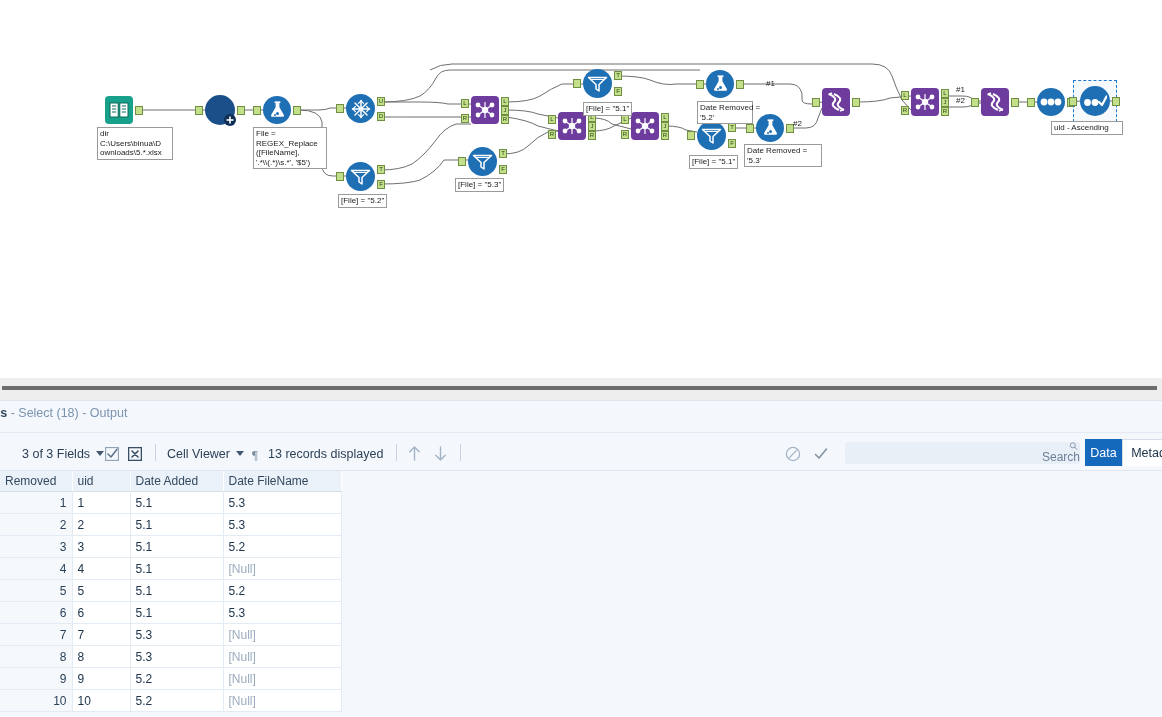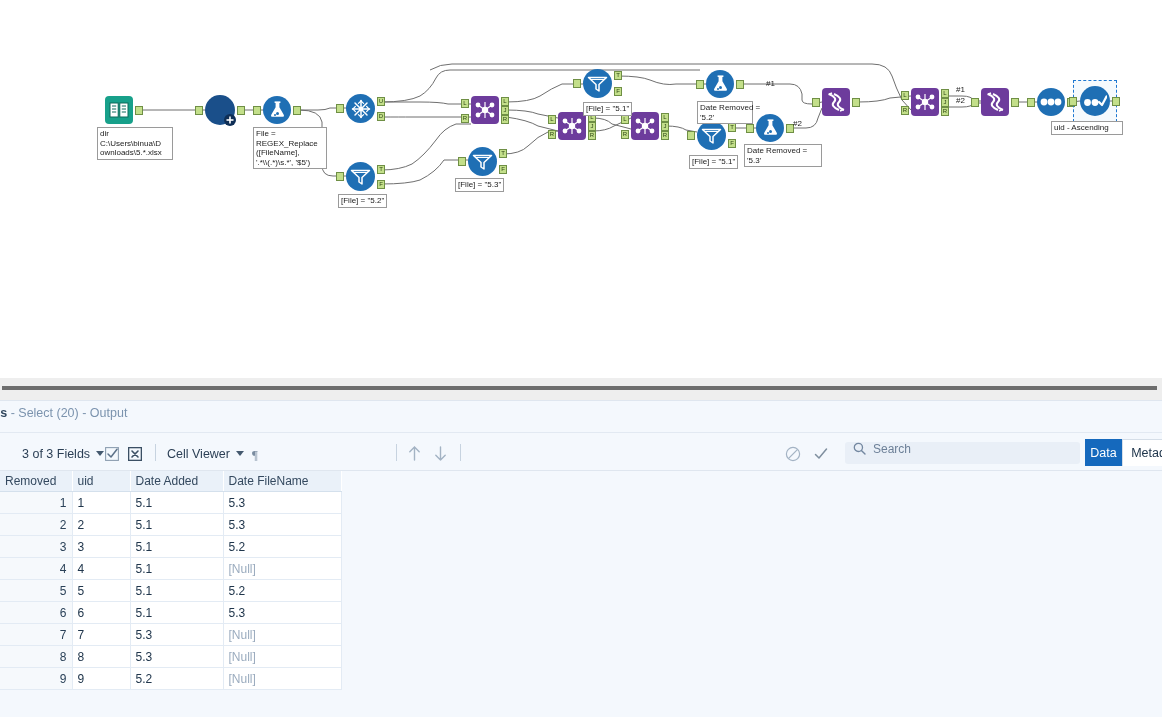--- a/index.html
+++ b/index.html
@@ -603,7 +603,7 @@
   <div id="results">
 
     <div id="results-title">
-      <b>sults</b><span class="dim"> - Select (20) - Output</span>
+      <b>sults</b><span class="dim"> - Select (18) - Output</span>
     </div>
 
     <div id="toolbar">

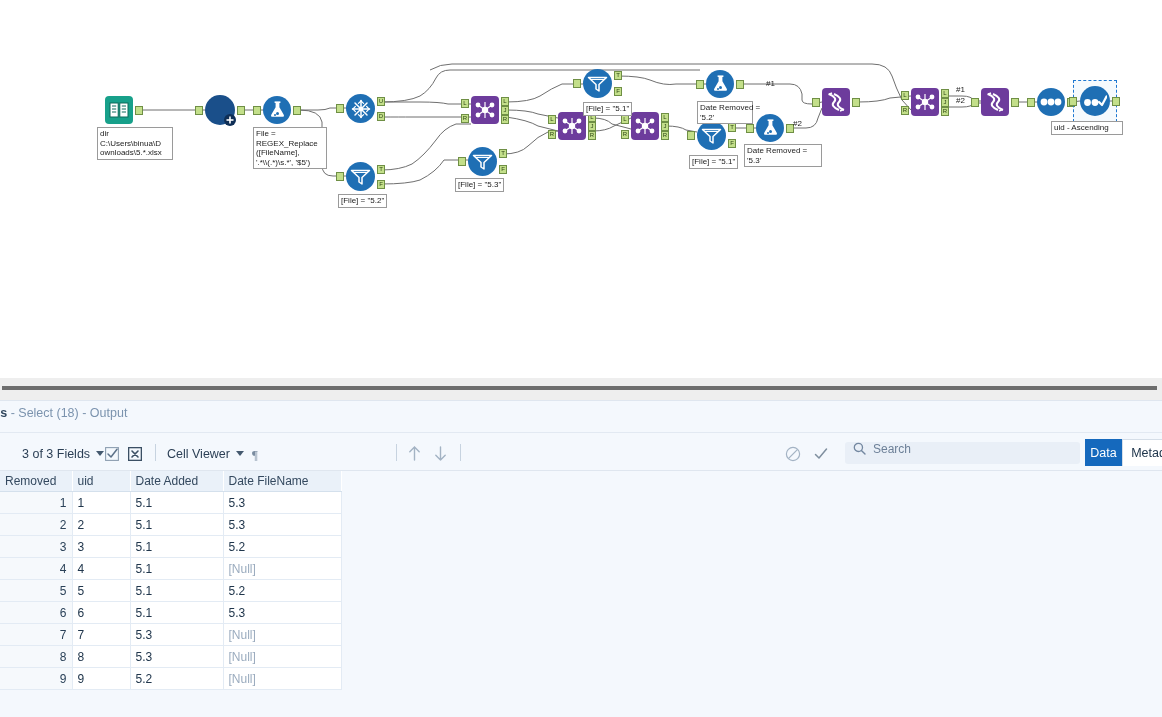--- a/index.html
+++ b/index.html
@@ -640,6 +640,9 @@
         </svg>
       </div>
 
+      <div class="tb" style="left:268px;">
+        <span>13 records displayed</span>
+      </div>
 
       <div class="vdiv" style="left:396px;"></div>
 

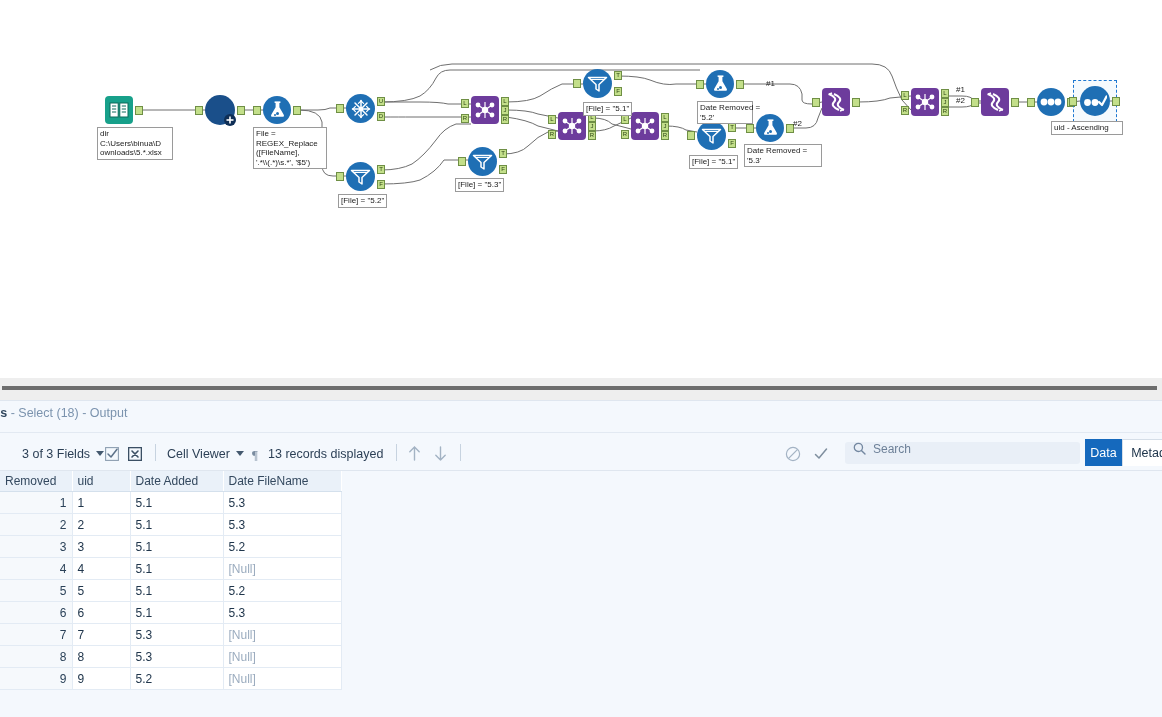--- a/index.html
+++ b/index.html
@@ -125,8 +125,9 @@
     width: 235px; height: 22px;
     background: #e9eff7;
     border-radius: 3px;
-    display: flex; align-items: flex-start;
+    display: flex; align-items: flex-end;
     padding-left: 8px;
+    flex-direction: column;
   }
   #searchbox .stxt {
     font-size: 12px; color: #6d8098; margin-left: 7px;

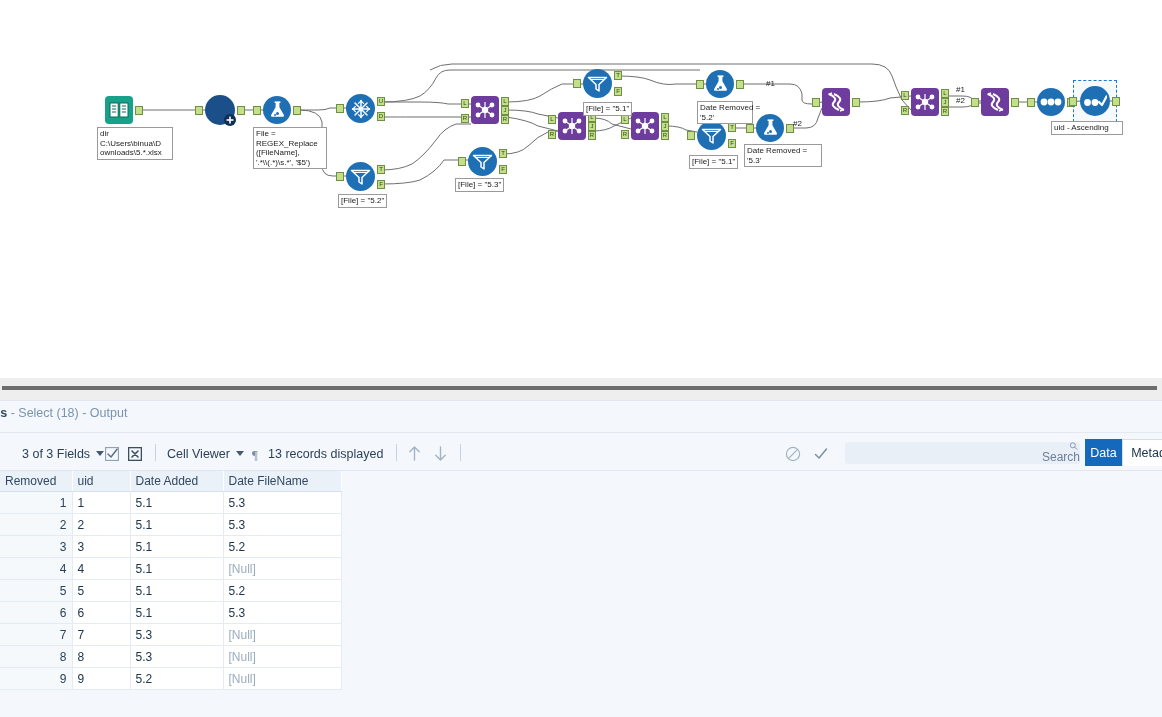--- a/index.html
+++ b/index.html
@@ -753,6 +753,12 @@
               <td class="col-da">5.2</td>
               <td class="col-dr nullv">[Null]</td>
             </tr>
+            <tr>
+              <td class="recno col-rec">10</td>
+              <td class="col-uid">10</td>
+              <td class="col-da">5.2</td>
+              <td class="col-dr nullv">[Null]</td>
+            </tr>
           </tbody>
       </table>
     </div>

